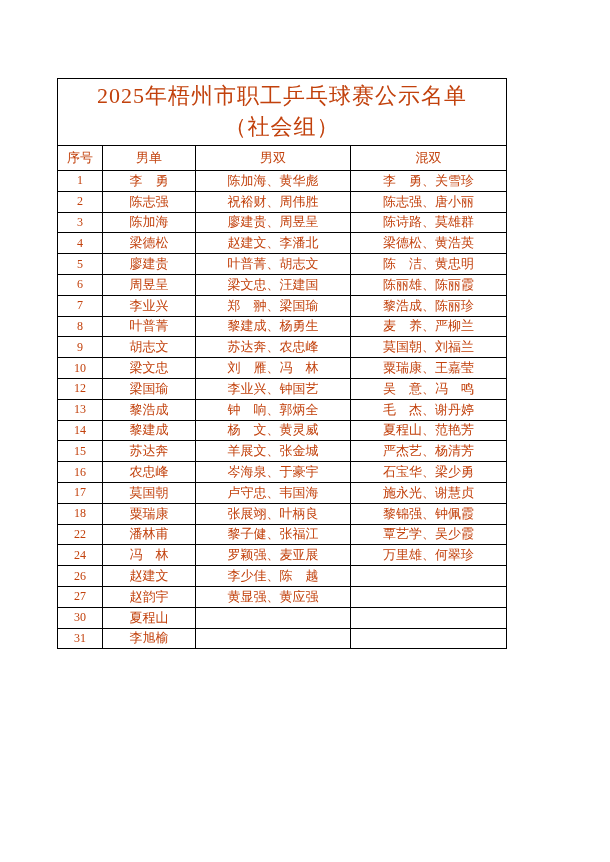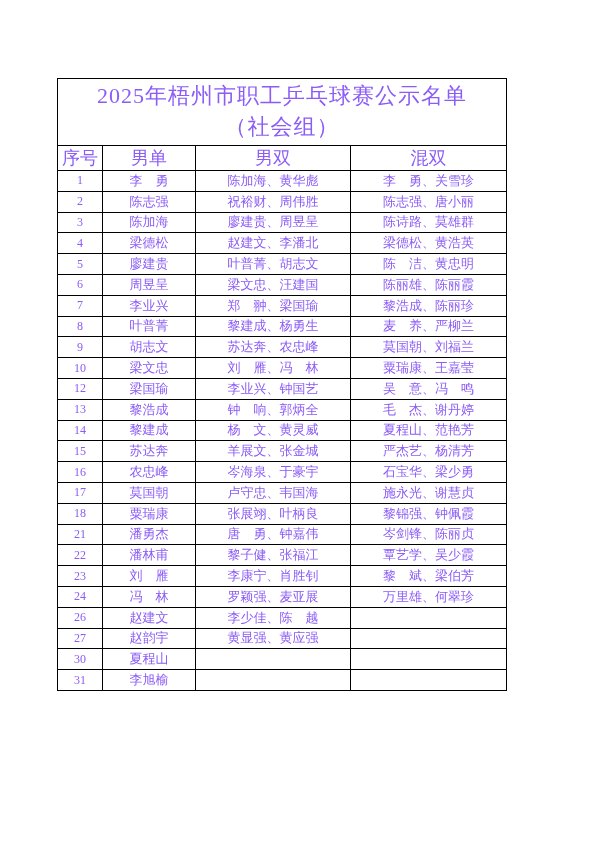--- a/index.html
+++ b/index.html
@@ -12,7 +12,7 @@
     width: 610px;
     height: 862px;
     background: #ffffff;
-    color: #8b5cf6;
+    color: #c2410c;
     font-family: "Liberation Serif", "DejaVu Serif", serif;
   }
   table.roster {

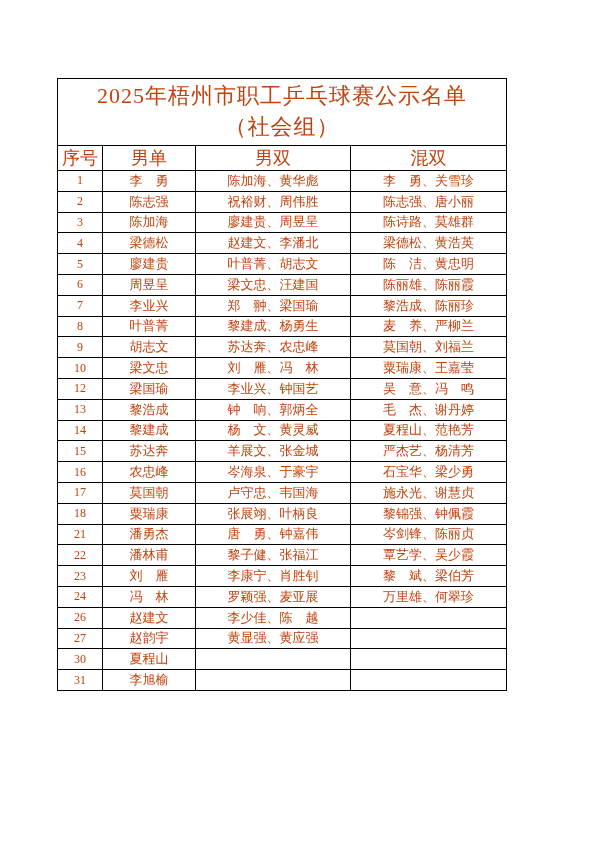--- a/index.html
+++ b/index.html
@@ -40,7 +40,7 @@
   }
   .header-row th {
     height: 24px;
-    font-size: 18px;
+    font-size: 13px;
   }
   tbody td {
     height: 19.8px;

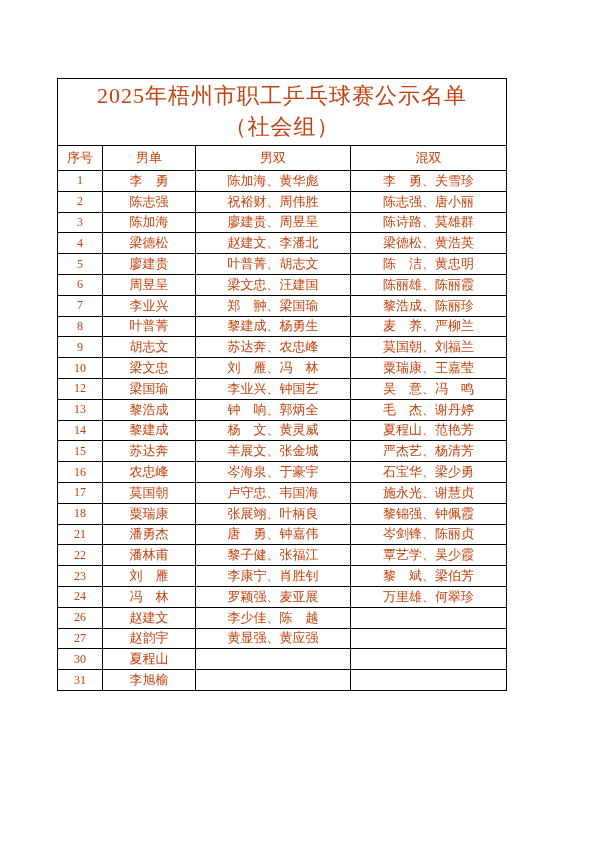--- a/index.html
+++ b/index.html
@@ -179,12 +179,6 @@
           <td>黎锦强、钟佩霞</td>
         </tr>
         <tr>
-          <td class="num-cell">21</td>
-          <td>潘勇杰</td>
-          <td>唐　勇、钟嘉伟</td>
-          <td>岑剑锋、陈丽贞</td>
-        </tr>
-        <tr>
           <td class="num-cell">22</td>
           <td>潘林甫</td>
           <td>黎子健、张福江</td>

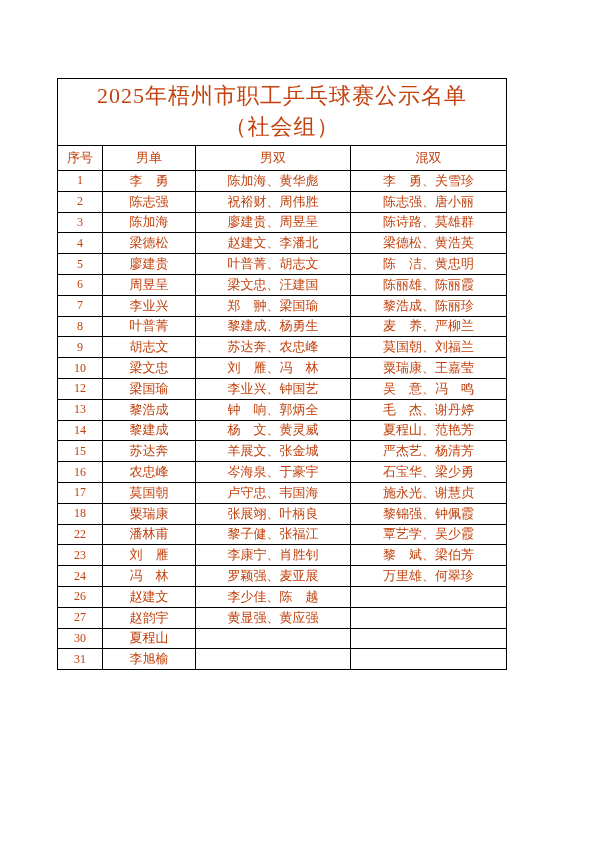--- a/index.html
+++ b/index.html
@@ -185,12 +185,6 @@
           <td>覃艺学、吴少霞</td>
         </tr>
         <tr>
-          <td class="num-cell">23</td>
-          <td>刘　雁</td>
-          <td>李康宁、肖胜钊</td>
-          <td>黎　斌、梁伯芳</td>
-        </tr>
-        <tr>
           <td class="num-cell">24</td>
           <td>冯　林</td>
           <td>罗颖强、麦亚展</td>

